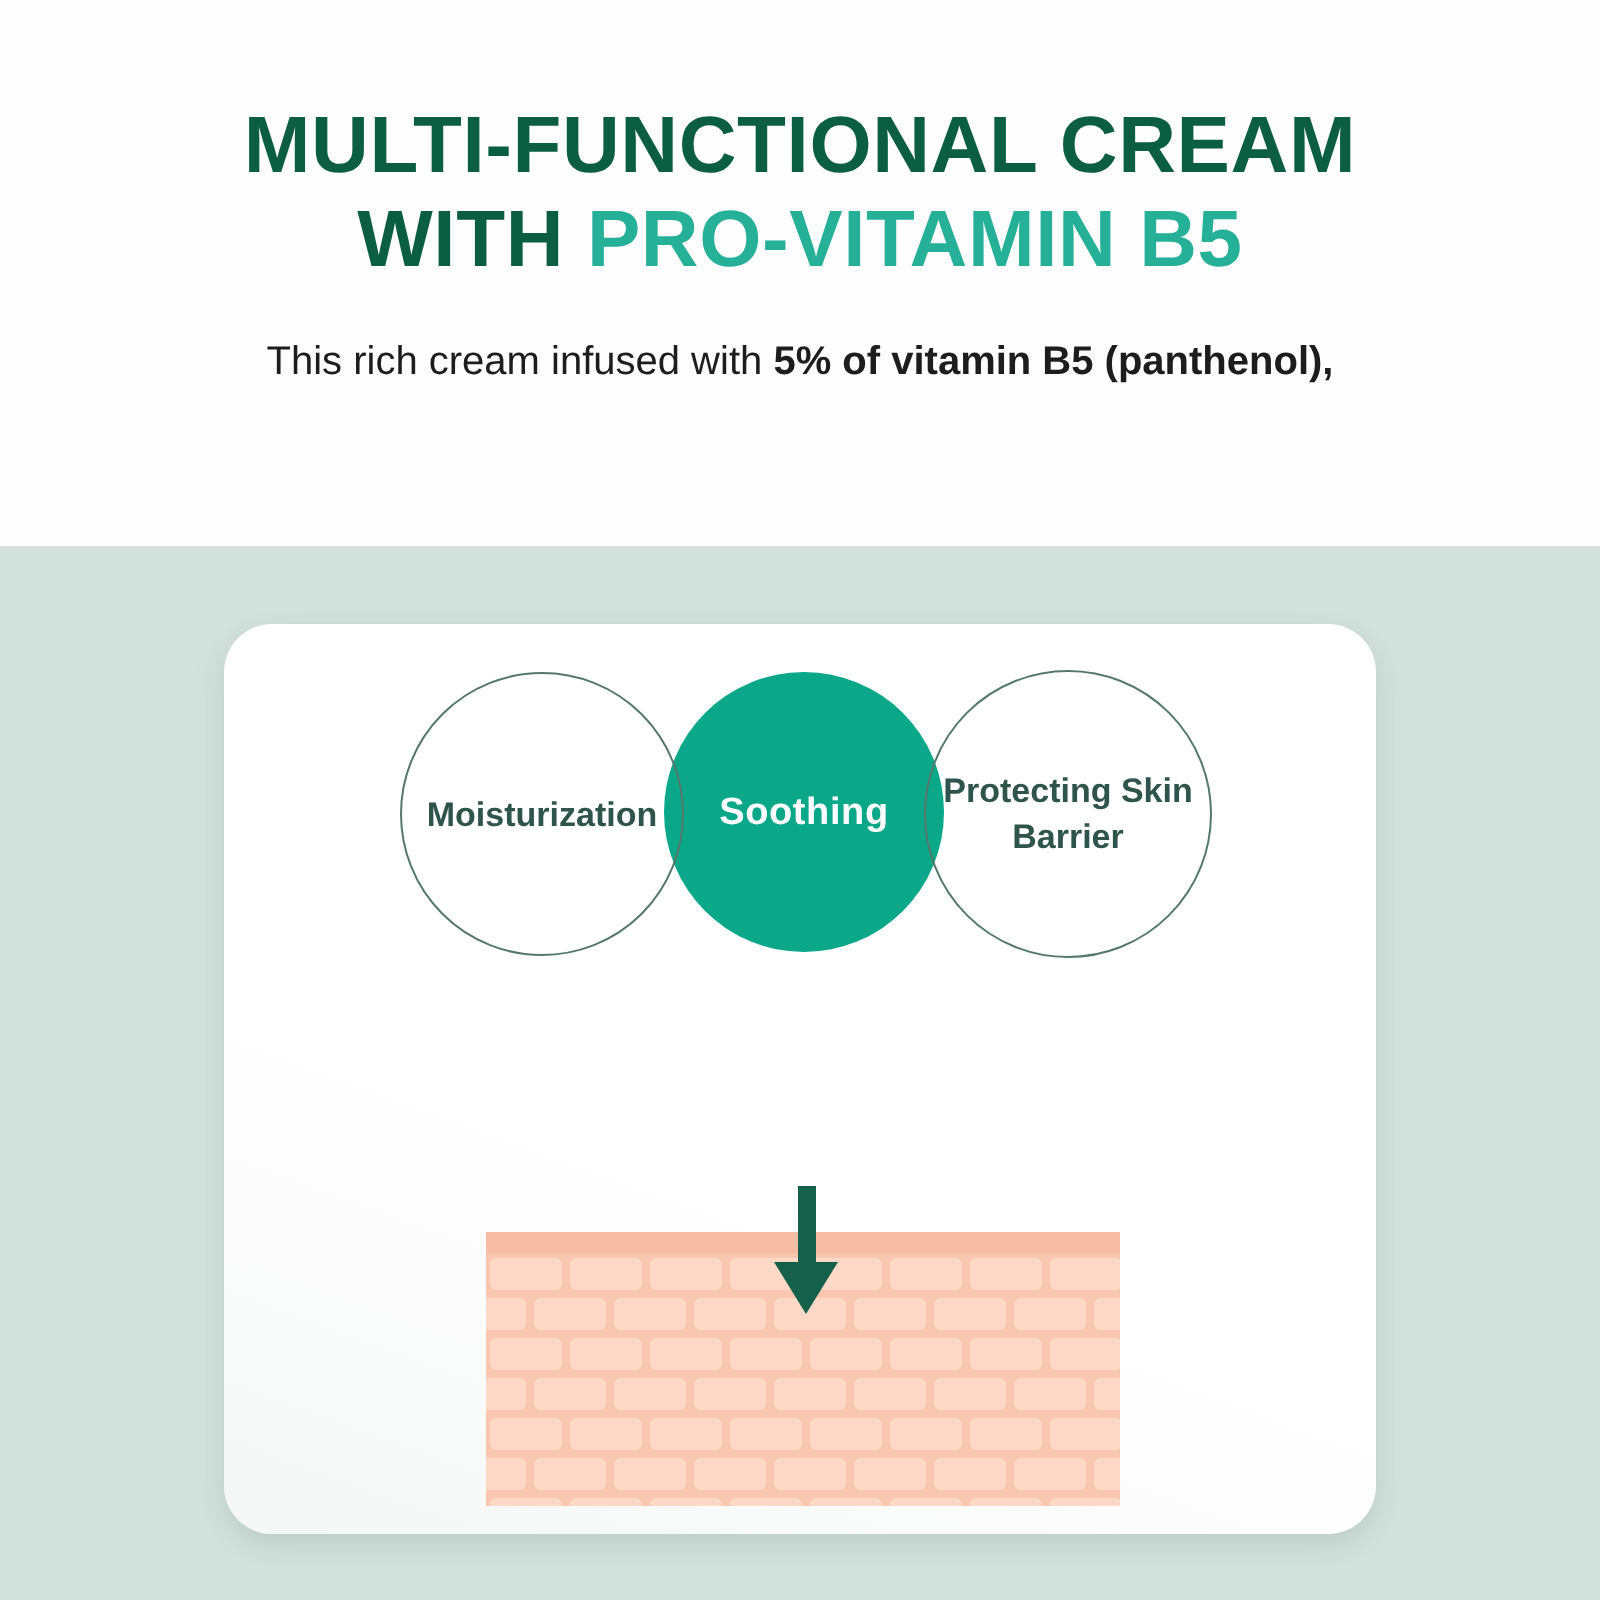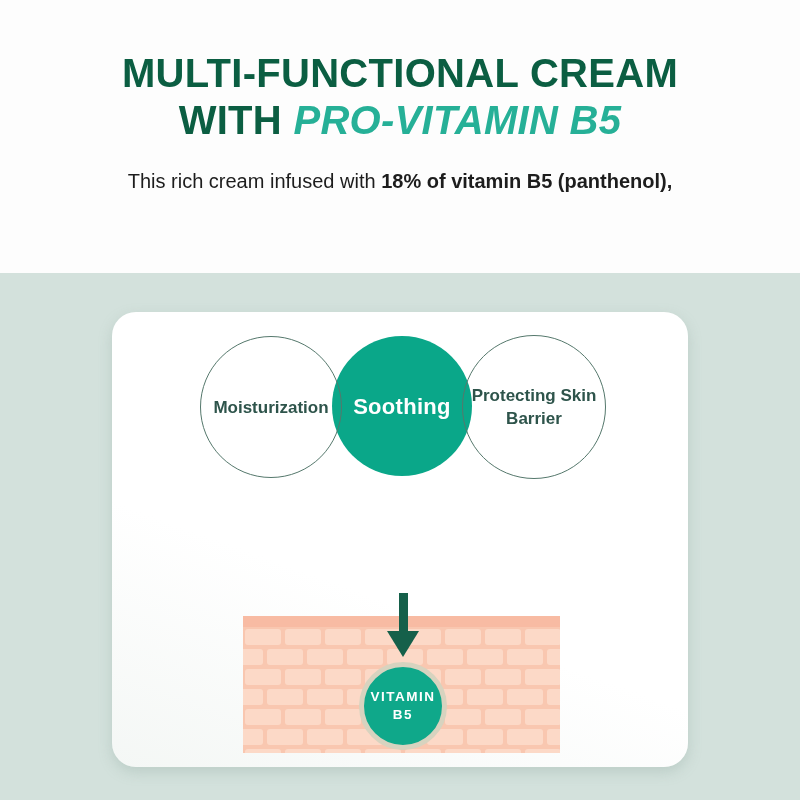--- a/index.html
+++ b/index.html
@@ -20,7 +20,7 @@
     font-size:40px;line-height:47px;font-weight:800;
     letter-spacing:.3px;color:var(--deep-green,#0b5e42);
   }
-  .title .highlight{color:var(--accent-teal,#26b097);font-style:italic;}
+  .title .highlight{color:var(--accent-teal,#26b097);}
   .description{
     margin-top:23px;
     font-size:20px;line-height:29px;color:var(--body-text,#1d1d1d);

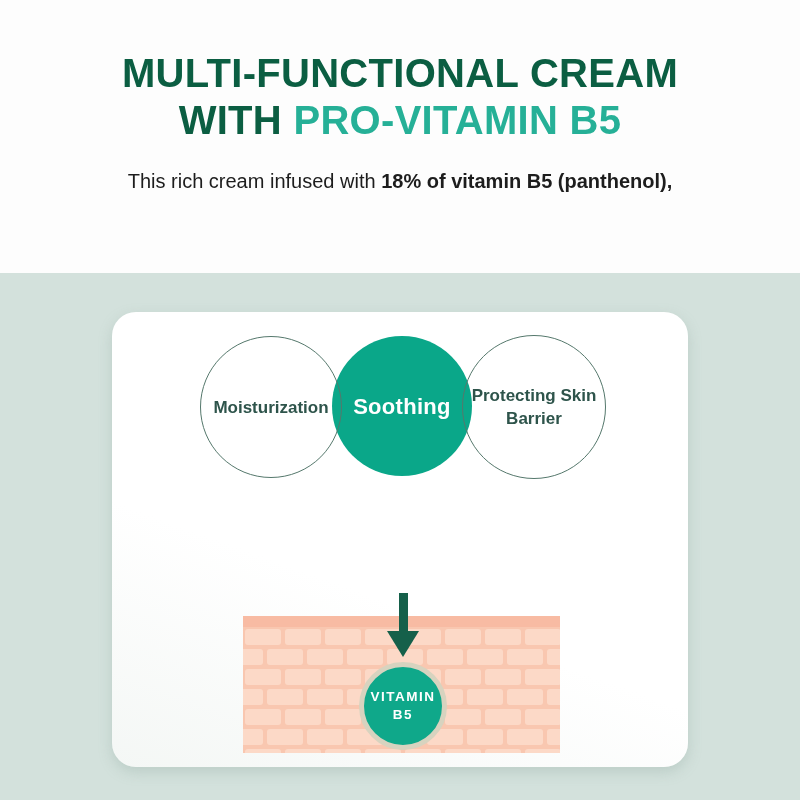--- a/index.html
+++ b/index.html
@@ -113,7 +113,7 @@
     <div class="description">
       <div>
         <span>This rich cream infused with</span>
-        <b>18% of vitamin B5 (panthenol),</b>
+        <b>5% of vitamin B5 (panthenol),</b>
       </div>
     </div>
   </div>

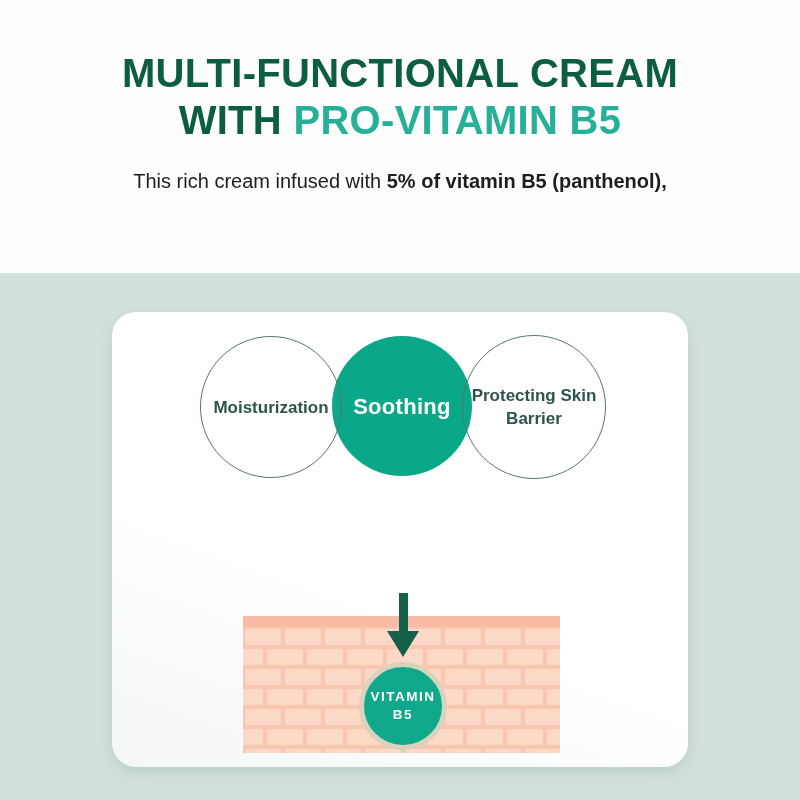--- a/index.html
+++ b/index.html
@@ -54,7 +54,7 @@
     font-size:17px;font-weight:600;color:var(--label-green,#2e544b);
     line-height:23px;padding:0 6px;
   }
-  .c-center .lbl{color:#ffffff;font-weight:700;font-size:22px;letter-spacing:.3px;}
+  .c-center .lbl{color:#ffffff;font-weight:700;font-size:19px;letter-spacing:.3px;}
 
   
   .ingredient-circle{

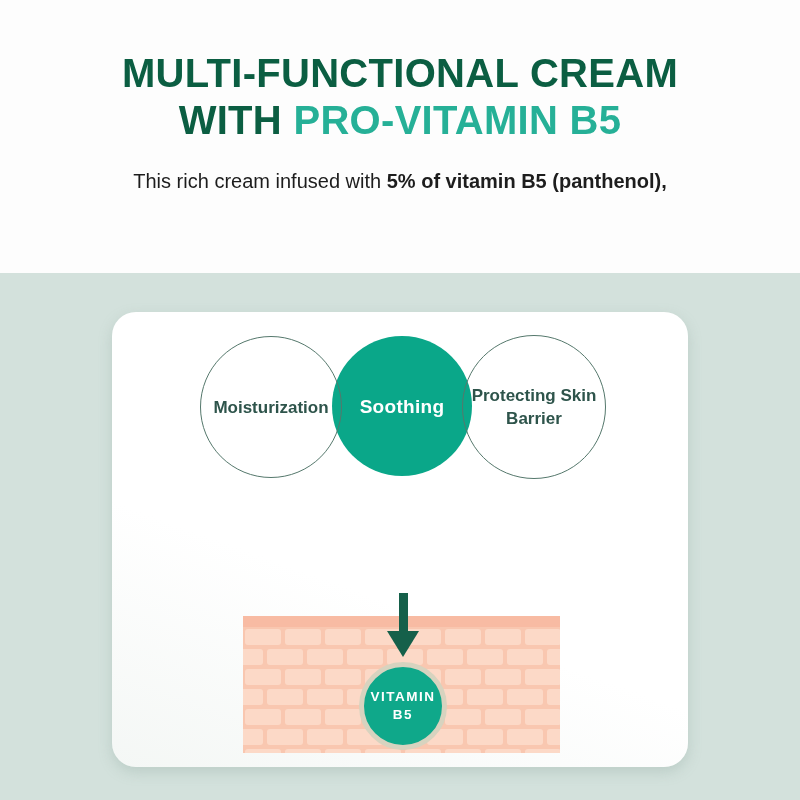--- a/index.html
+++ b/index.html
@@ -203,10 +203,6 @@
       <div class="wall-strip"></div>
     </div>
 
-    <div class="badge">
-      <span>VITAMIN</span>
-      <span>B5</span>
-    </div>
 
   </div>
 </div>

